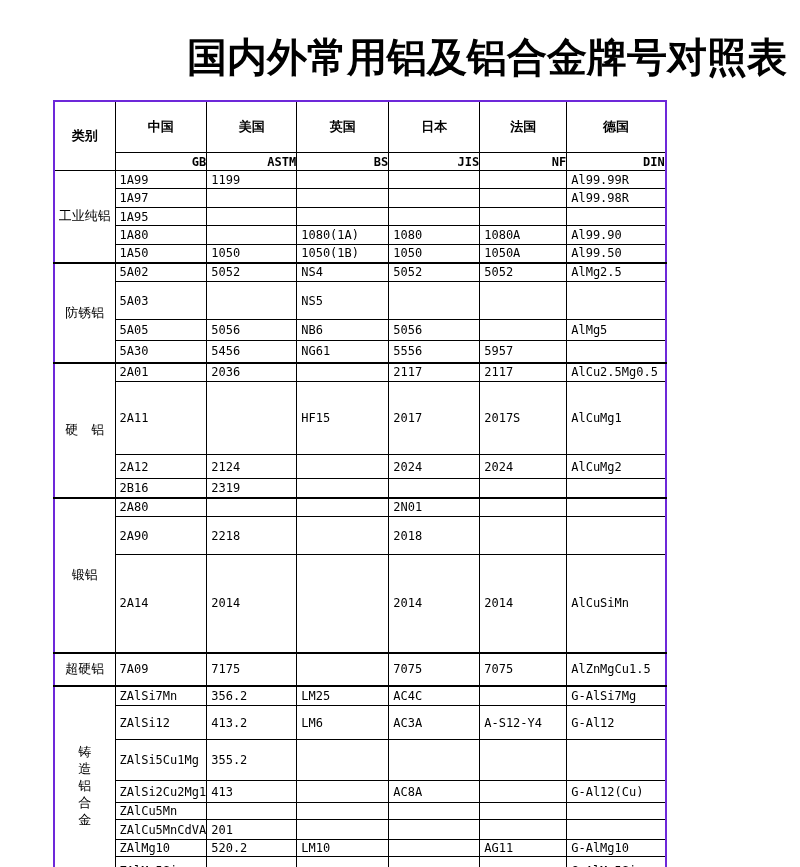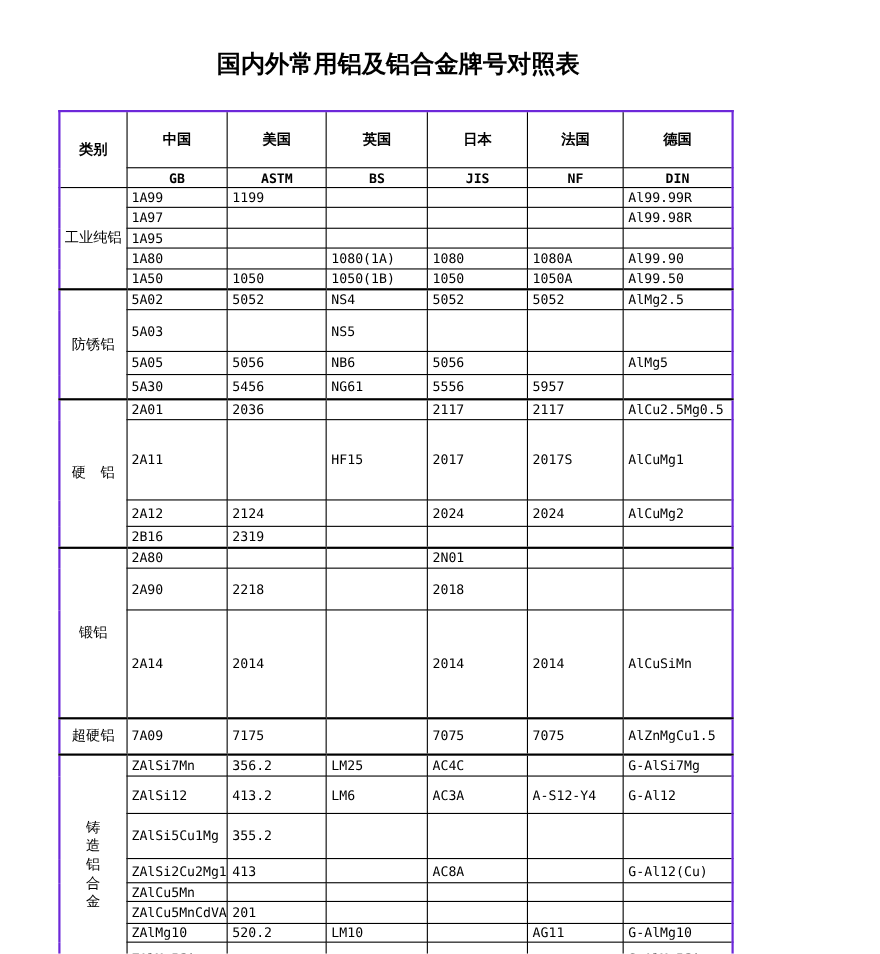--- a/index.html
+++ b/index.html
@@ -5,7 +5,7 @@
   html,body{margin:0;padding:0;background:#fff;}
   .page{position:relative;width:800px;height:867px;background:#ffffff;overflow:hidden;
         font-family:"Liberation Serif","DejaVu Serif",serif;color:#000;}
-  .title{position:absolute;left:197px;top:41px;margin:0;font-size:22px;line-height:34px;
+  .title{position:absolute;left:187px;top:41px;margin:0;font-size:40px;line-height:34px;
          font-weight:bold;white-space:nowrap;letter-spacing:0;}
   table.cmp{position:absolute;left:53px;top:100px;border-collapse:collapse;table-layout:fixed;
             border:2px solid #6d28d9;background:#fff;}

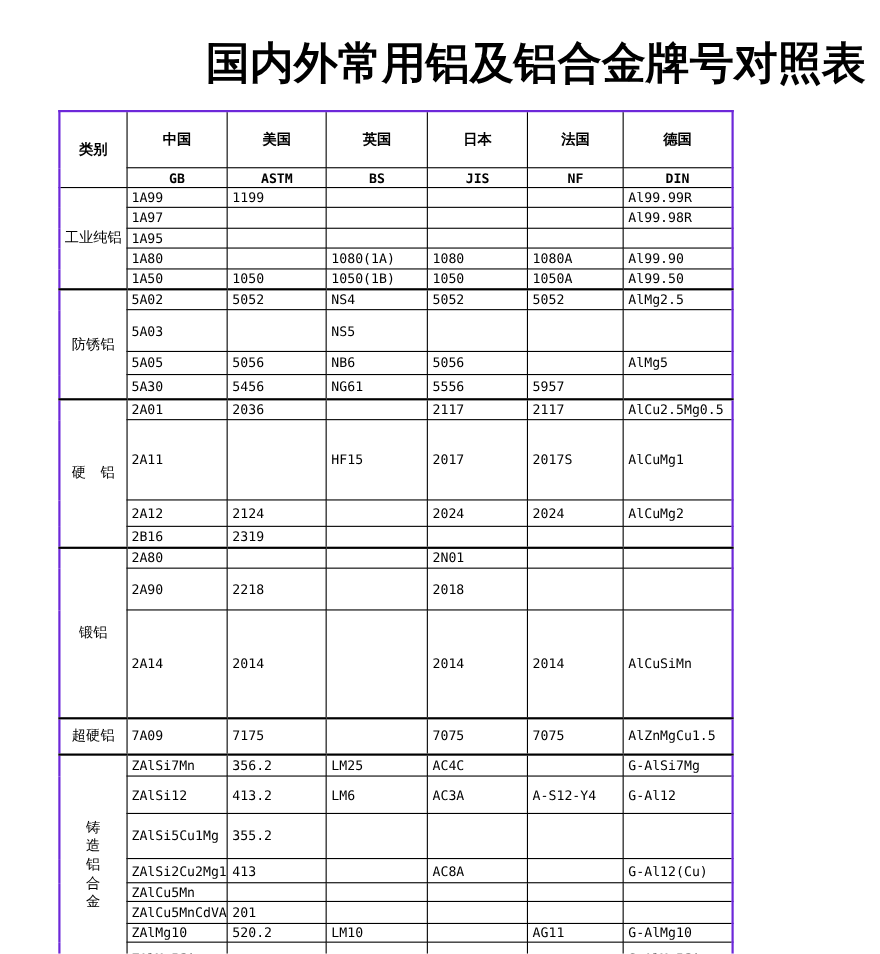--- a/index.html
+++ b/index.html
@@ -12,7 +12,7 @@
   table.cmp th,table.cmp td{border:1px solid #000;margin:0;overflow:visible;}
   th.cat-hdr{font-size:13px;font-weight:bold;text-align:center;padding:0;border-bottom:2px solid #000;}
   th.country{font-size:13px;font-weight:bold;text-align:center;padding:16px;}
-  th.std{font-family:"DejaVu Sans Mono",monospace;font-size:12px;font-weight:bold;text-align:center;
+  th.std{font-family:"DejaVu Sans Mono",monospace;font-size:12px;font-weight:bold;text-align:right;
          padding:0;border-bottom:2px solid #000;}
   td.latin{font-family:"DejaVu Sans Mono",monospace;font-size:12px;text-align:left;
            padding:0 0 0 4px;vertical-align:middle;white-space:nowrap;}

